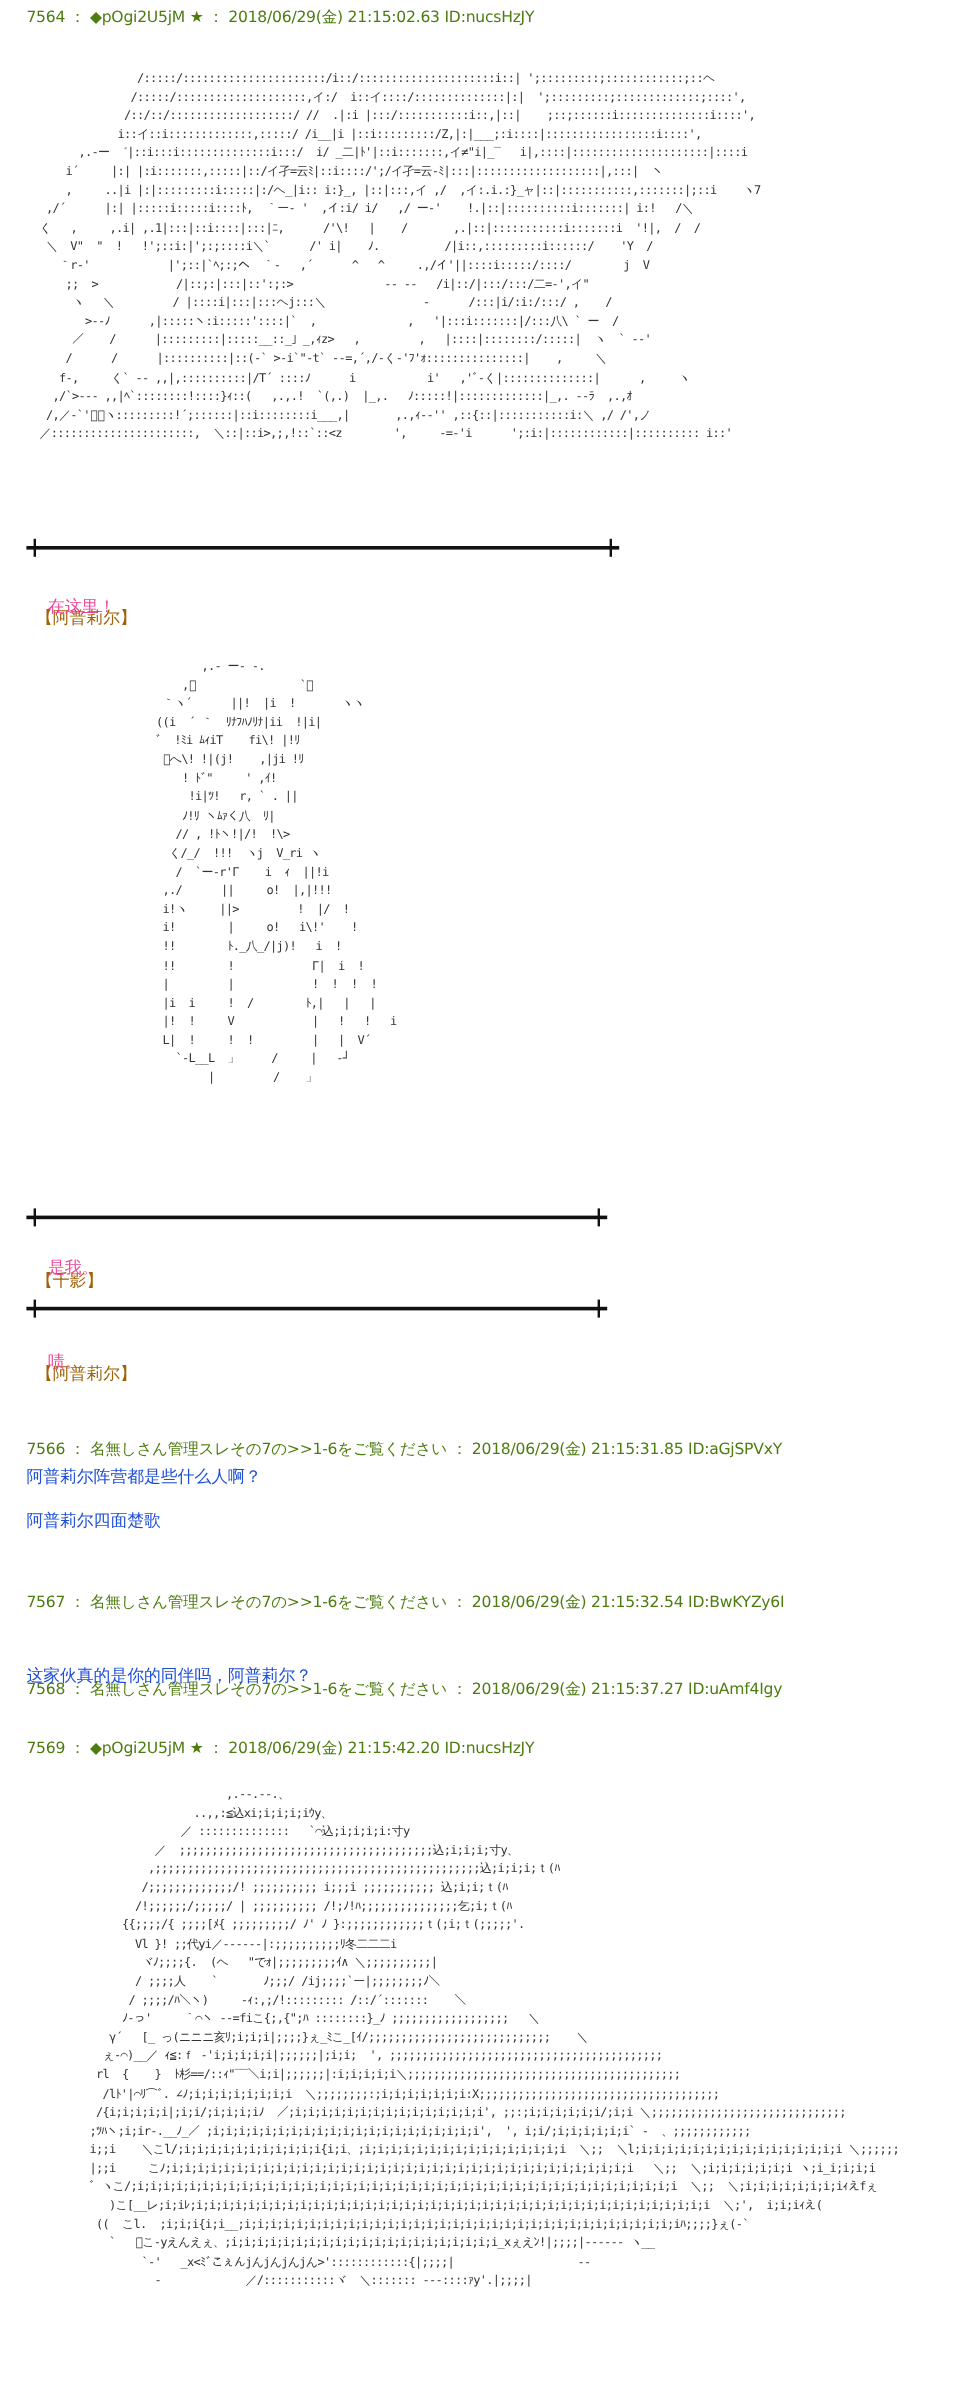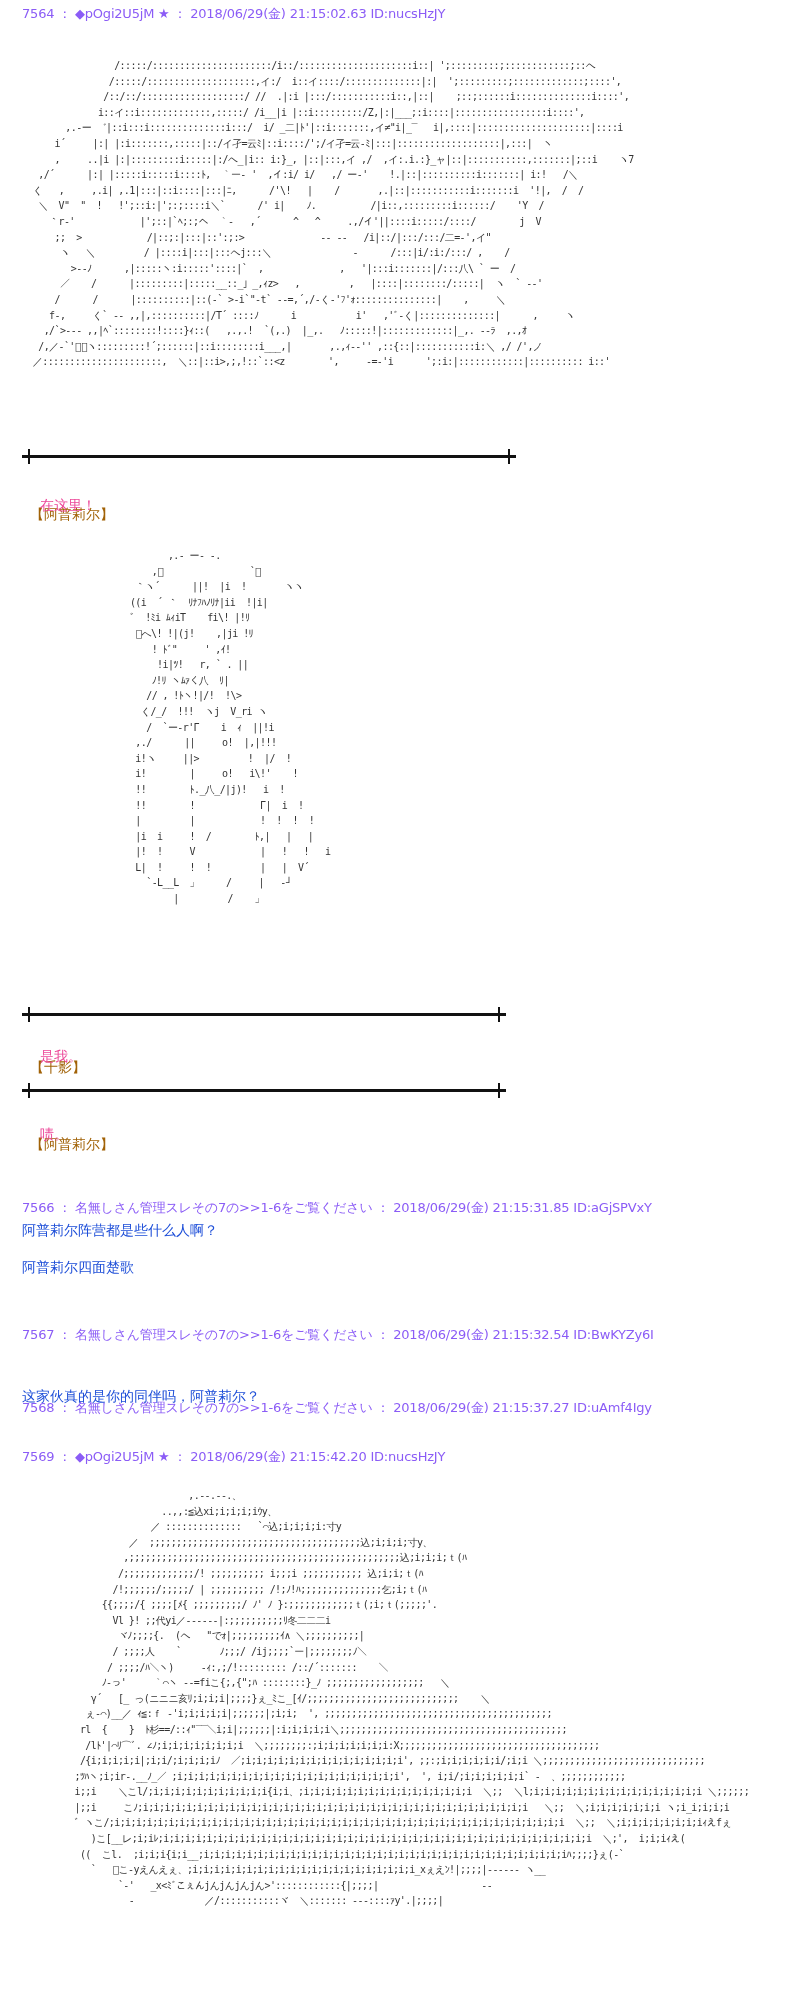--- a/index.html
+++ b/index.html
@@ -9,7 +9,7 @@
     }
     .post-header {
       position: absolute; left: 22px; font-size: 13px; letter-spacing: -0.2px;
-      white-space: nowrap; color: #8b5cf6;
+      white-space: nowrap; color: #4d7c0f;
     }
     .post-body {
       position: absolute; left: 22px; font-size: 14px; white-space: nowrap; color: #1d4ed8;

